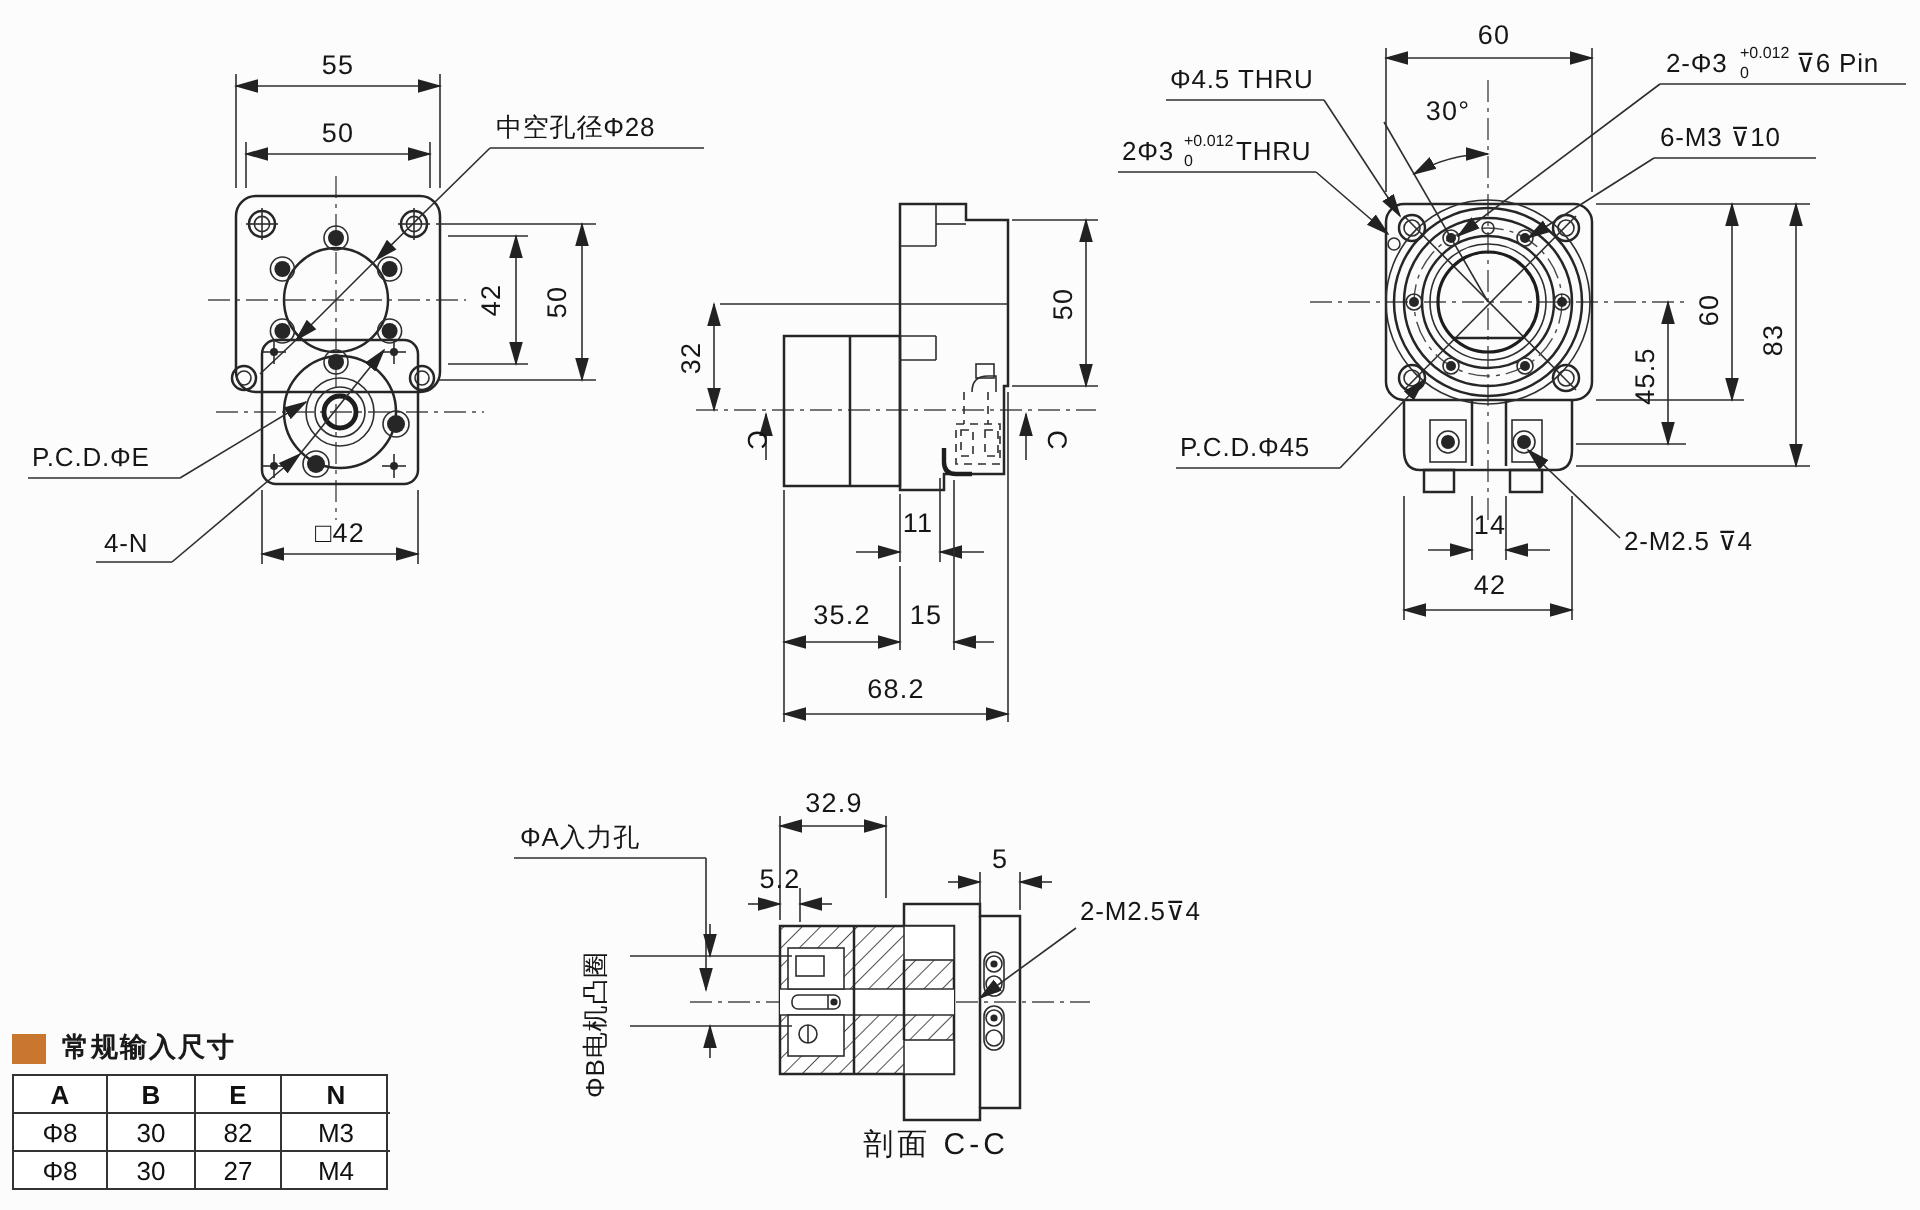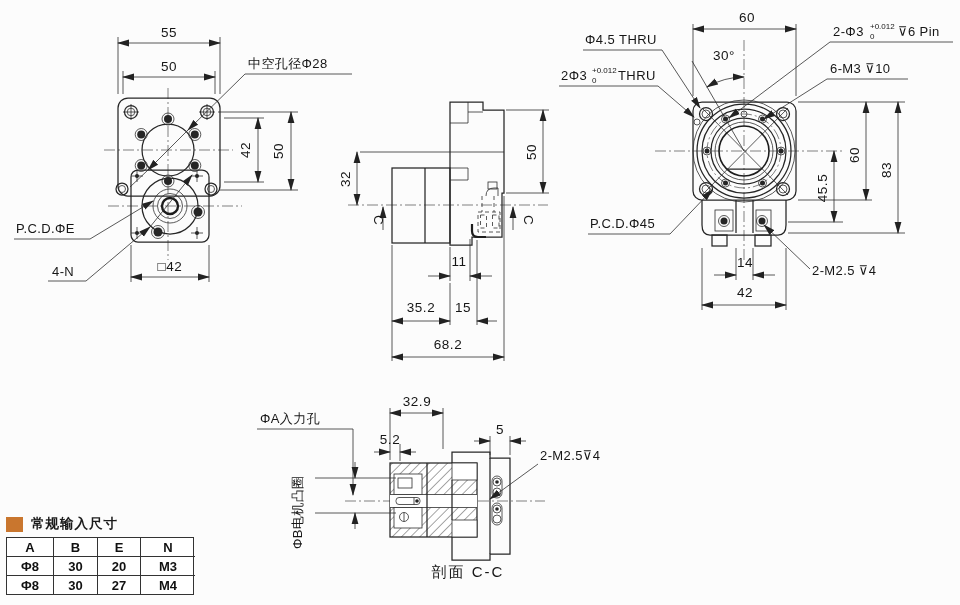--- a/index.html
+++ b/index.html
@@ -28,7 +28,7 @@
   .g-table{display:grid;grid-template-columns:47px 44px 43px 54px;border:1.5px solid #333;
            background:#fff;width:188px;box-sizing:border-box;}
   .g-cell{border-right:1px solid #333;border-bottom:1px solid #333;height:18px;
-          display:flex;align-items:center;justify-content:center;font-size:13px;color:#111;font-weight:bold;}
+          display:flex;align-items:center;justify-content:center;font-size:13px;color:#111;}
   .g-cell.last-col{border-right:none;}
   .g-cell.last-row{border-bottom:none;}
   .g-cell.hdr{font-weight:bold;height:18px;}

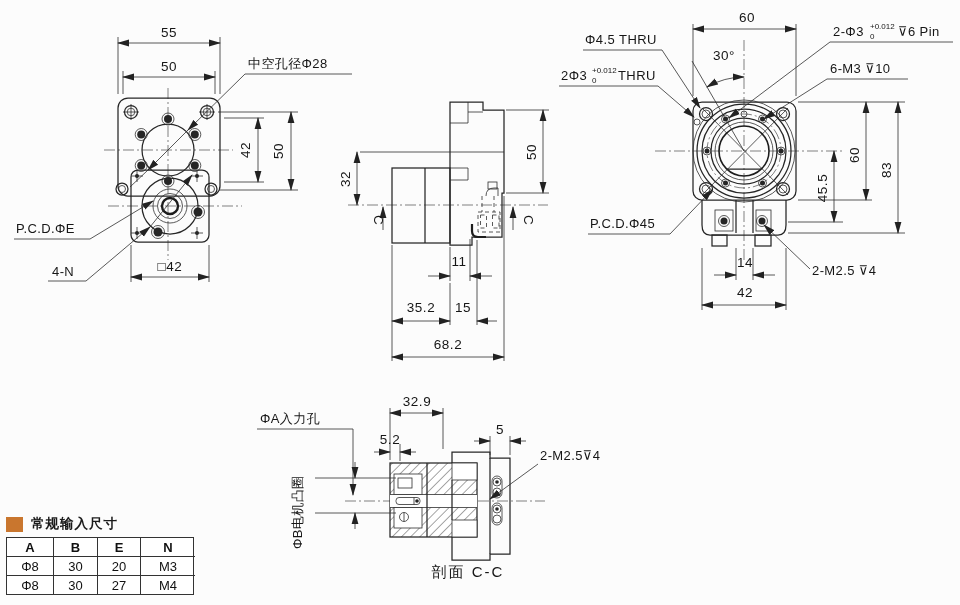--- a/index.html
+++ b/index.html
@@ -416,7 +416,7 @@
 
       <div class="g-cell">Φ8</div>
       <div class="g-cell">30</div>
-      <div class="g-cell">20</div>
+      <div class="g-cell">82</div>
       <div class="g-cell last-col">M3</div>
 
       <div class="g-cell last-row">Φ8</div>

